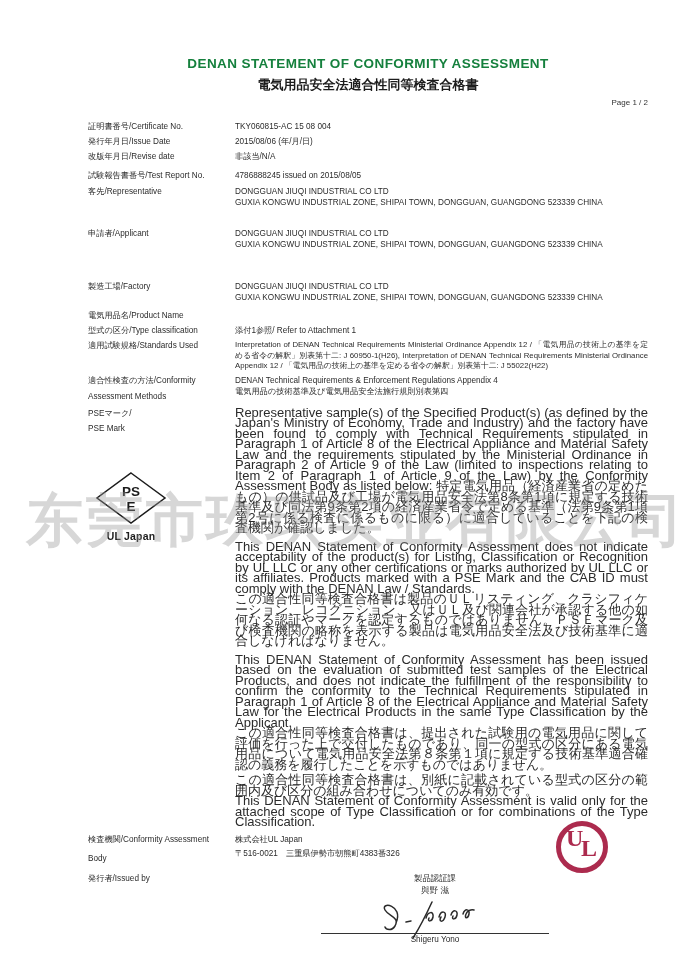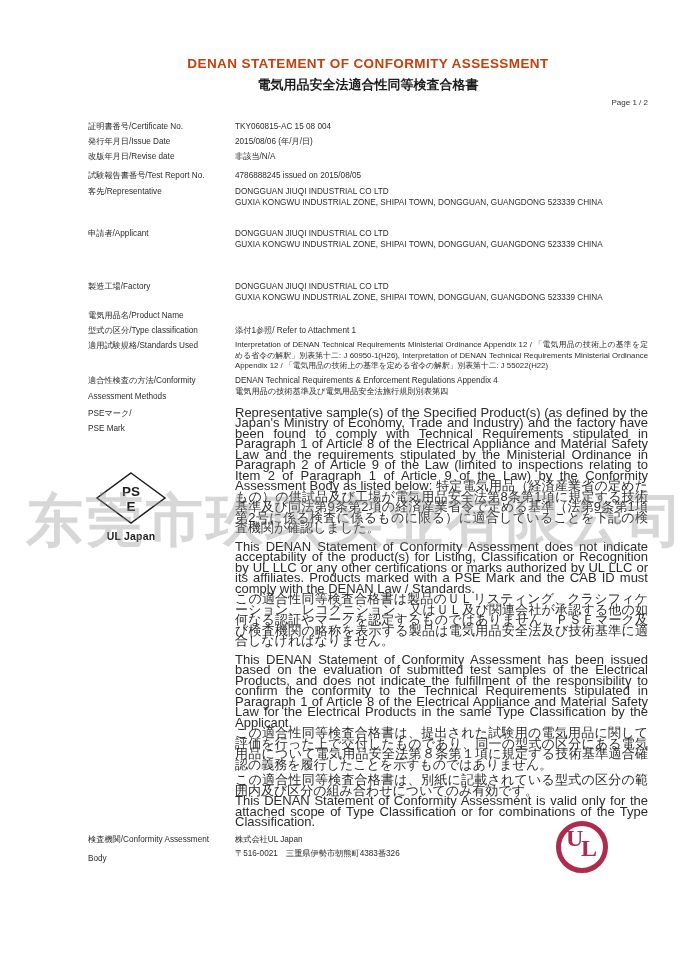--- a/index.html
+++ b/index.html
@@ -16,7 +16,7 @@
   .doc-title {
     margin-top:56px;
     text-align:center; font-size:13.5px; font-weight:bold;
-    letter-spacing:0.4px; color:#c2410c;
+    letter-spacing:0.4px; color:#15803d;
   }
   .doc-subtitle {
     margin-top:5px; text-align:center;

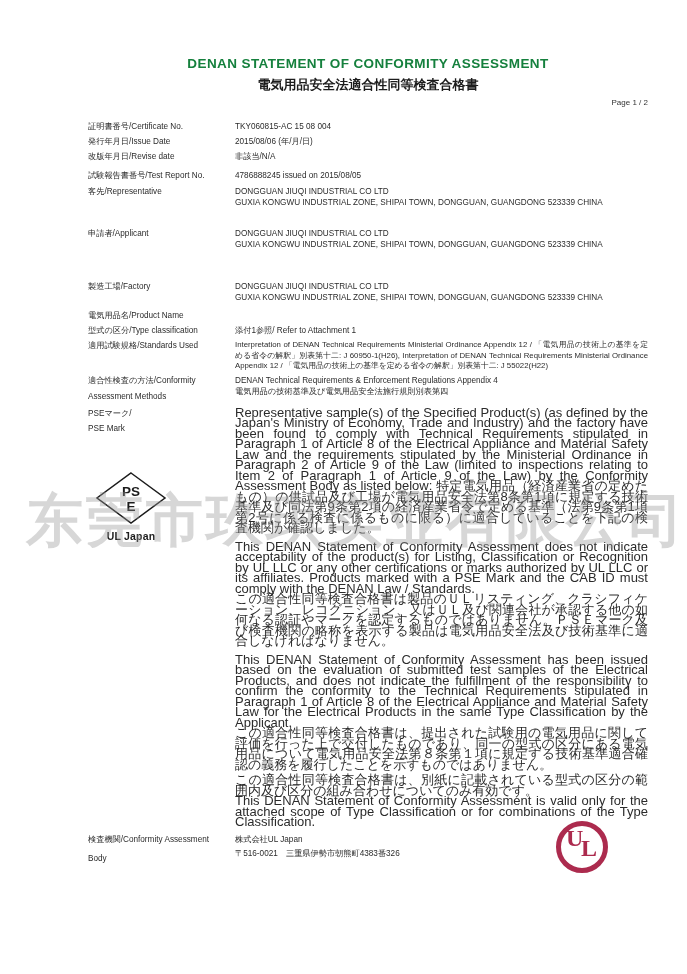--- a/index.html
+++ b/index.html
@@ -187,6 +187,28 @@
       </div>
     </div>
 
+    <div class="row" style="margin-top:9px;">
+      <div class="lbl">発行者/Issued by</div>
+      <div class="val">
+        <div class="sig-block">
+          <div class="sig-dept">製品認証課</div>
+          <div class="sig-name">與野 滋</div>
+          <svg width="190" height="42" viewBox="0 0 190 42" style="display:block;margin:0 auto;">
+            <g fill="none" stroke="#2a2a2a" stroke-width="1.5" stroke-linecap="round">
+              <path d="M56,26 C64,8 40,4 45,13 C49,20 60,20 55,29 C52,34 46,33 45,30"></path>
+              <path d="M66,25 l5,-1"></path>
+              <path d="M92,5 C86,18 80,30 73,41"></path>
+              <path d="M86,21 C88,14 94,14 93,20 C92,25 87,25 89,21"></path>
+              <path d="M99,20 C101,13 107,14 105,20 C103,26 98,25 101,20"></path>
+              <path d="M111,18 C113,12 118,13 117,18 C116,23 111,23 113,19"></path>
+              <path d="M123,17 C125,11 130,12 129,17 C128,22 124,22 126,17 C127,14 131,12 134,13"></path>
+            </g>
+          </svg>
+          <div class="sig-line"></div>
+          <div class="sig-typed">Shigeru Yono</div>
+        </div>
+      </div>
+    </div>
 
   </div>
 

